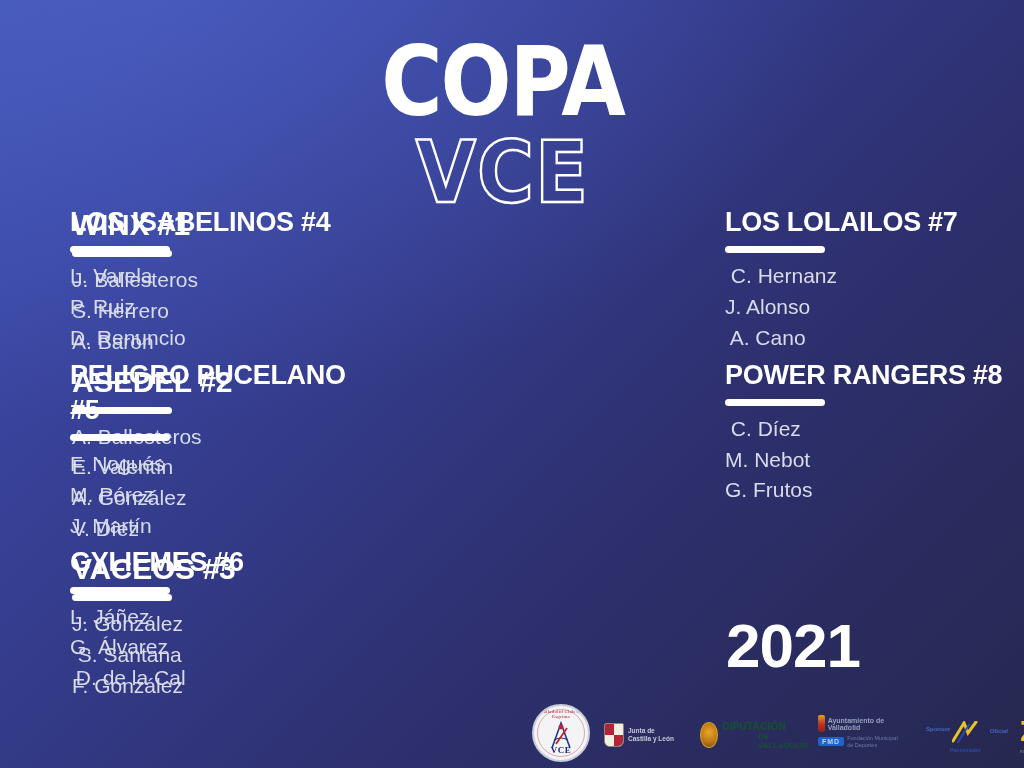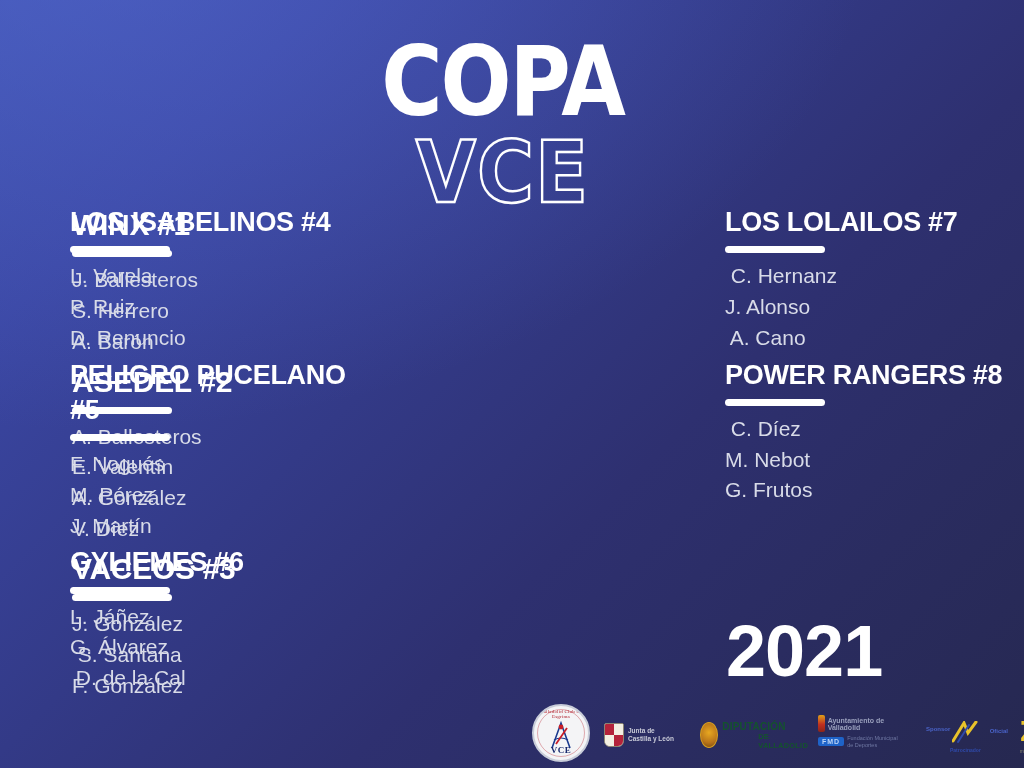--- a/index.html
+++ b/index.html
@@ -90,7 +90,7 @@
   #year{
     position:absolute;
     left:726px; top:610px;
-    font-size:72px;
+    font-size:62px;
     font-weight:bold;
     color:#ffffff;
     letter-spacing:-1px;

